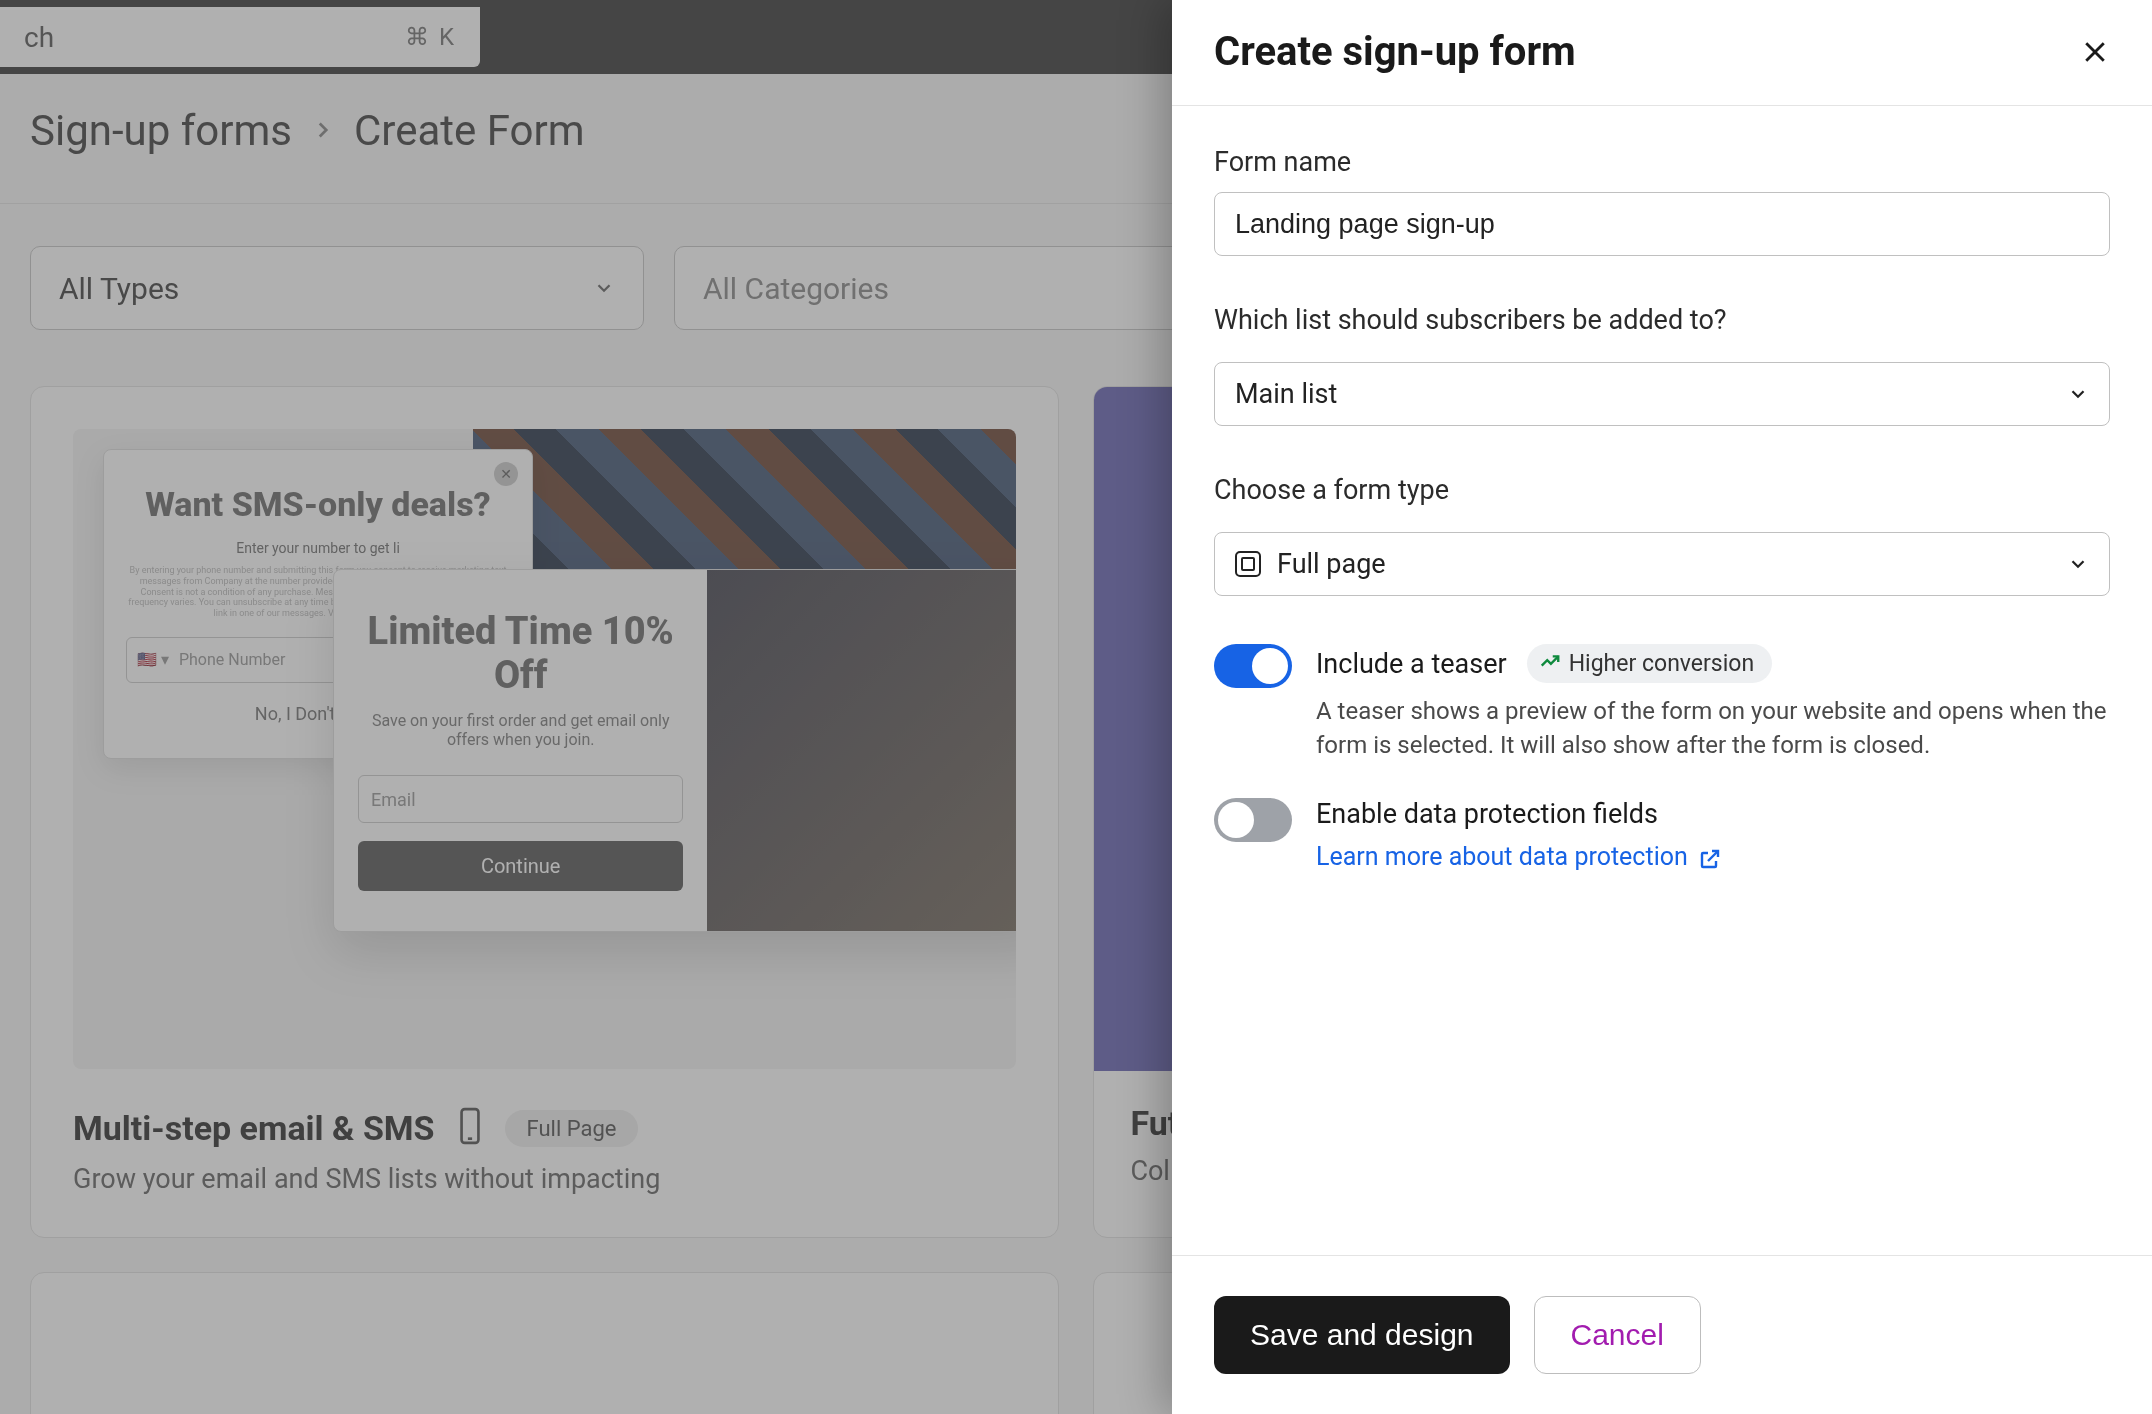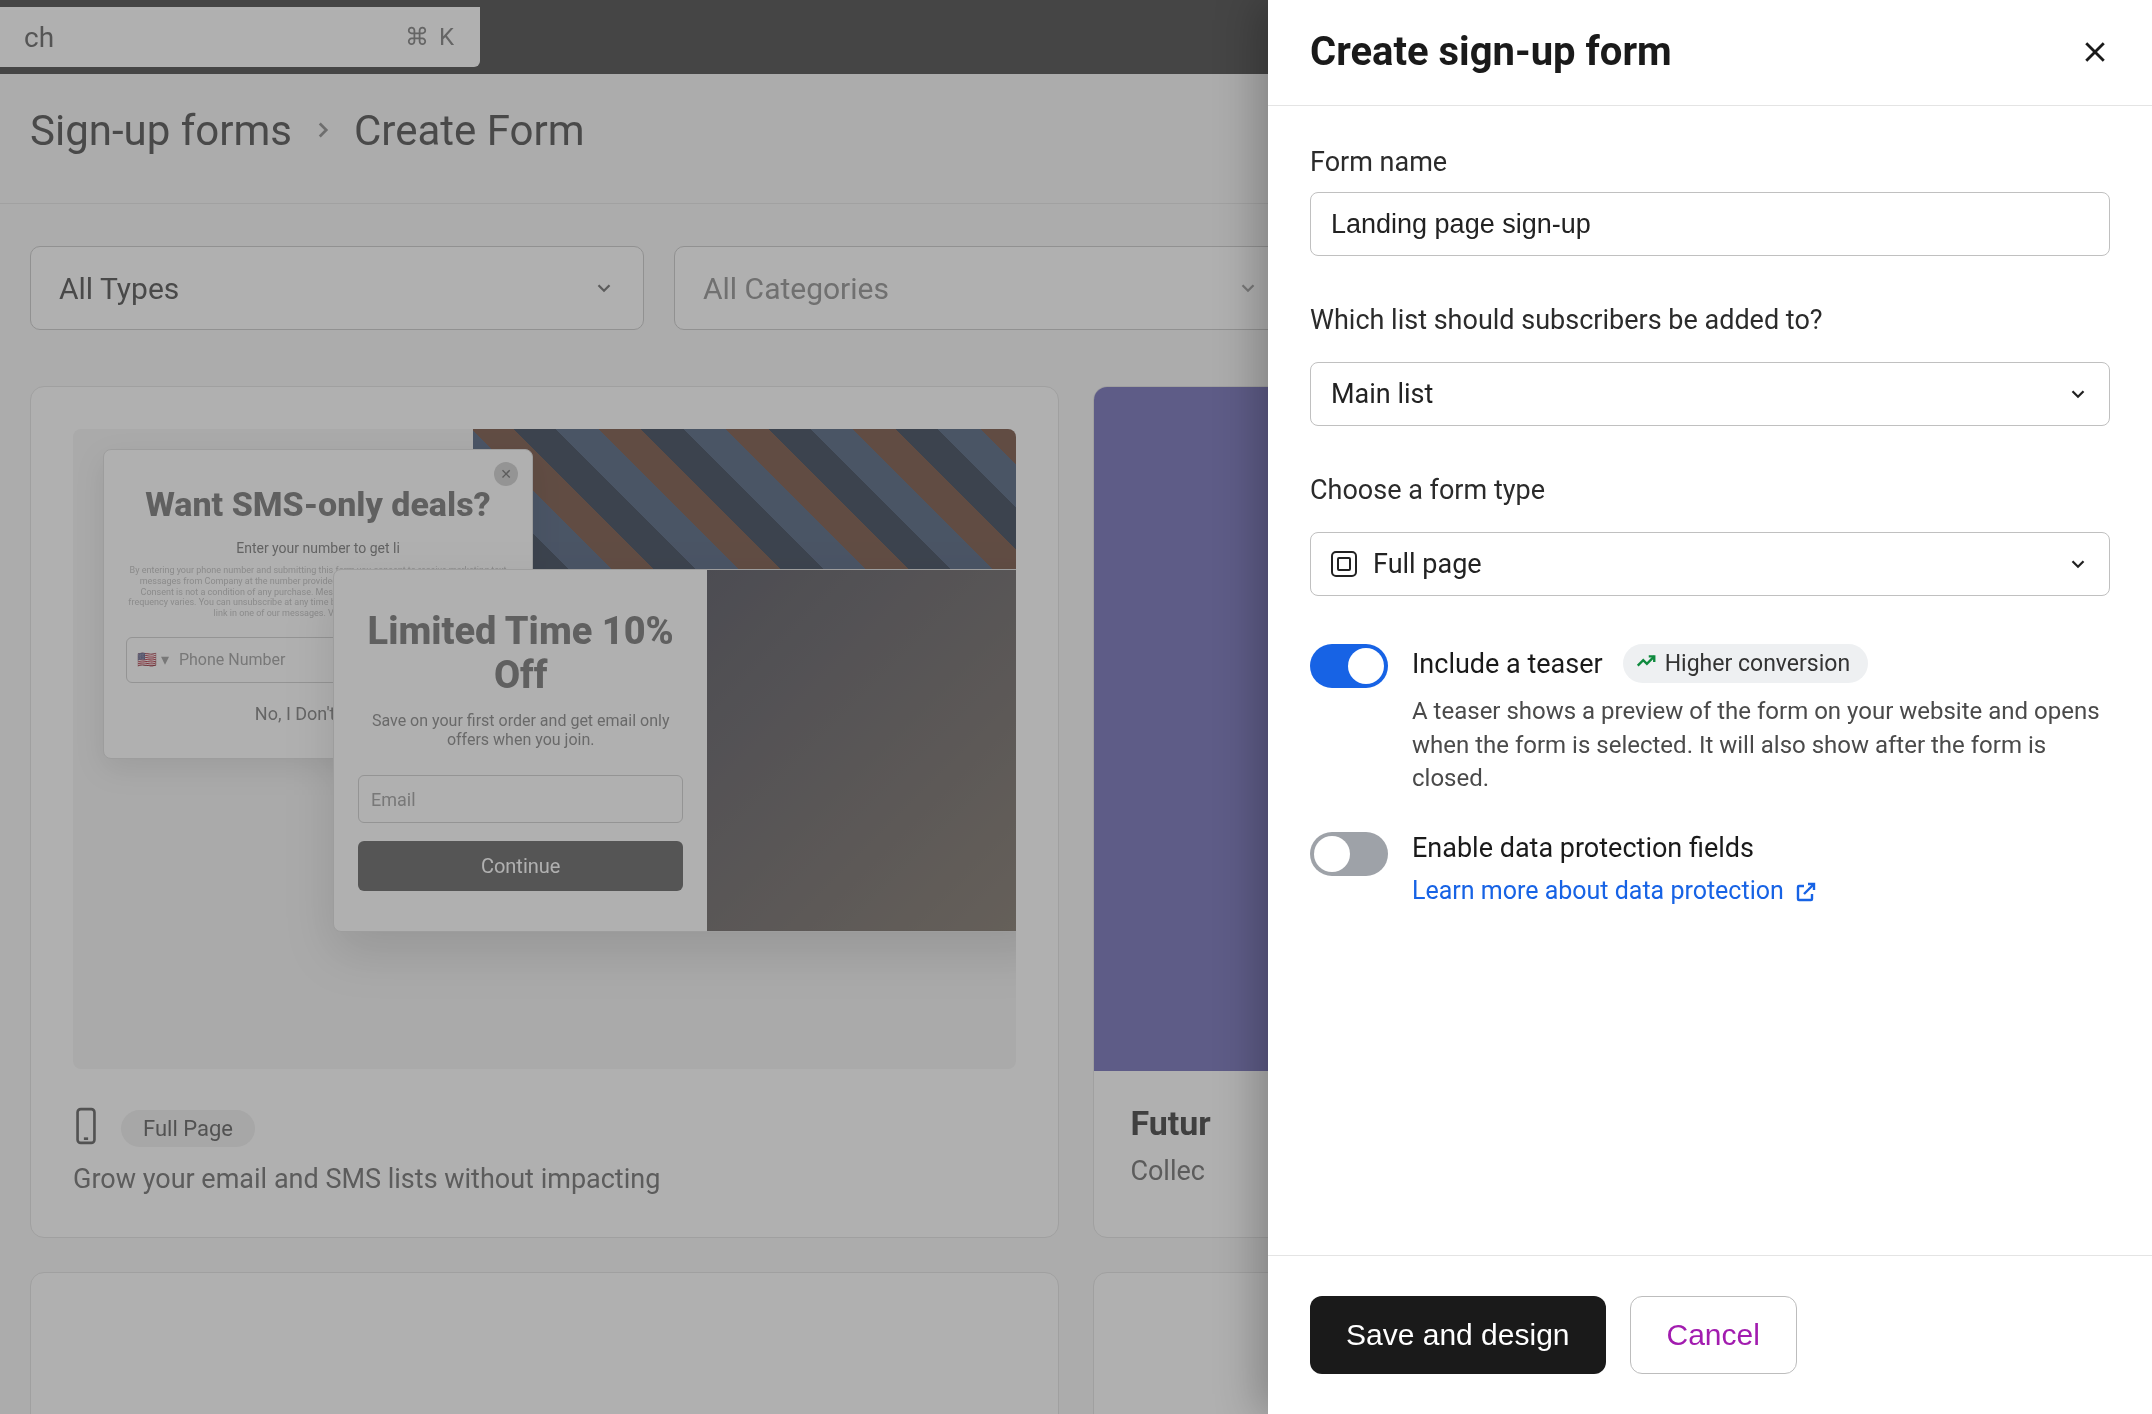--- a/index.html
+++ b/index.html
@@ -282,7 +282,7 @@
     top: 0;
     right: 0;
     bottom: 0;
-    width: 884px;
+    width: 980px;
     background: #fff;
     box-shadow: -10px 0 40px rgba(0,0,0,0.25);
     display: flex;

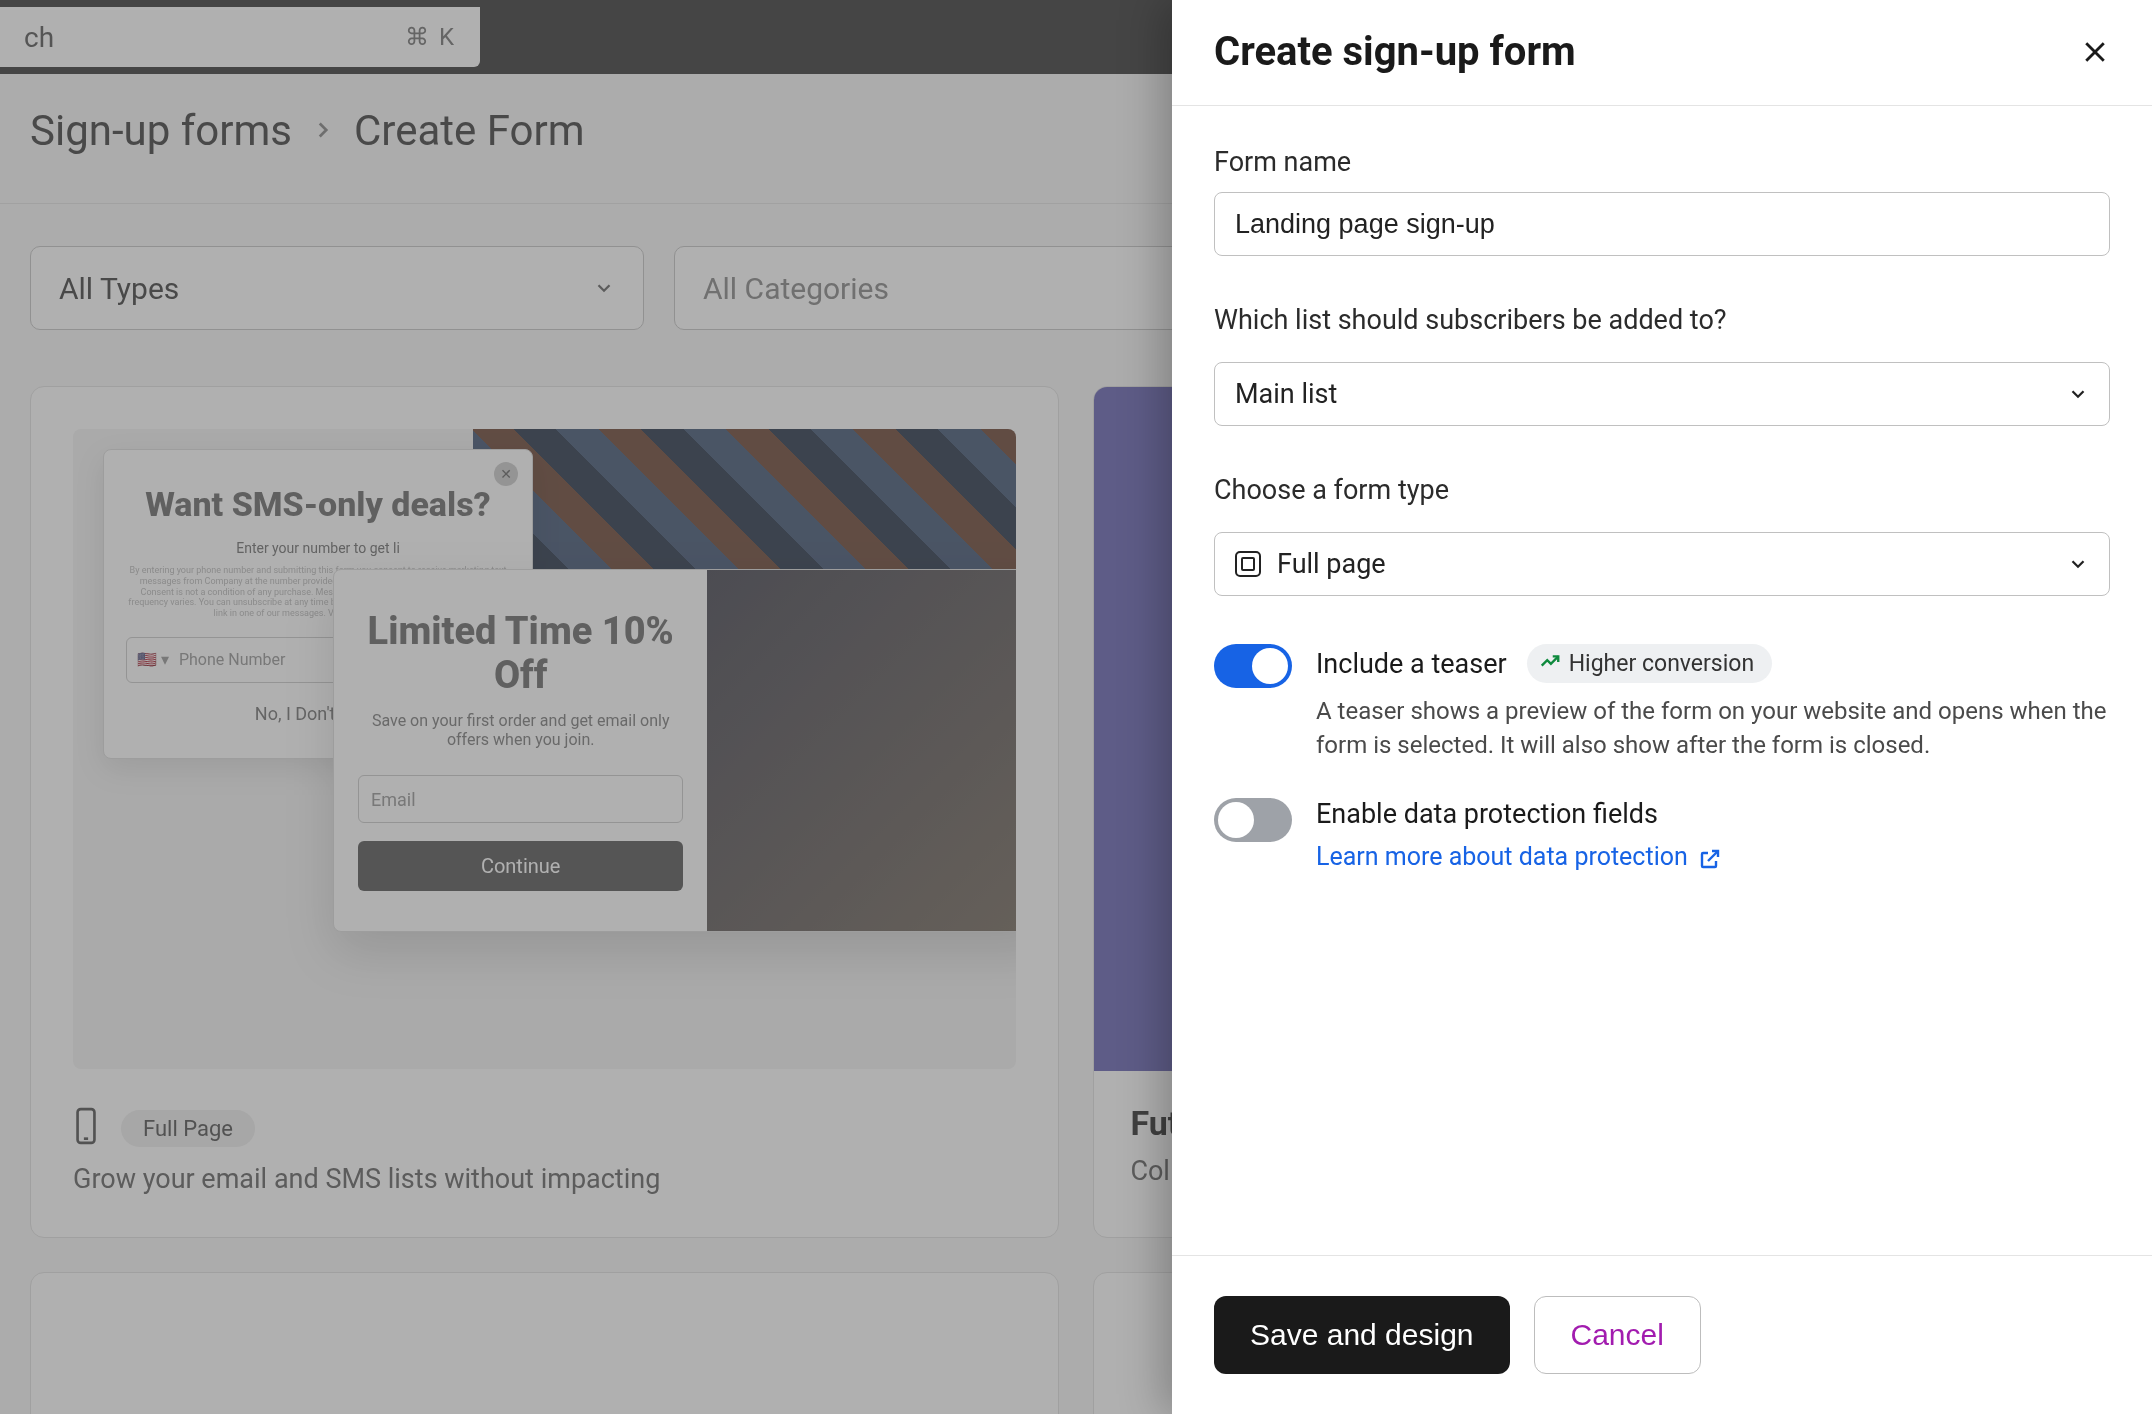--- a/index.html
+++ b/index.html
@@ -524,6 +524,7 @@
       </div>
       <div class="card-footer">
         <div class="card-title-row">
+          <span class="card-title">Multi-step email &amp; SMS</span>
           <span>
             <svg width="26" height="38" viewBox="0 0 24 36" fill="none" stroke="#555" stroke-width="2.5">
                 <rect x="4" y="2" width="16" height="32" rx="3"></rect>

